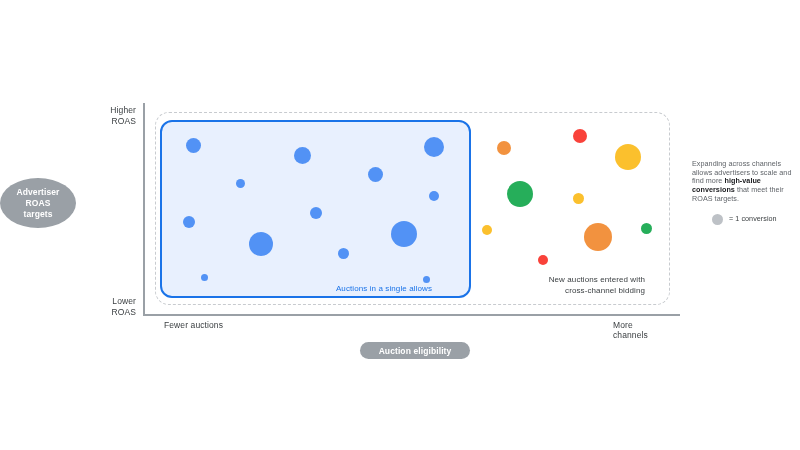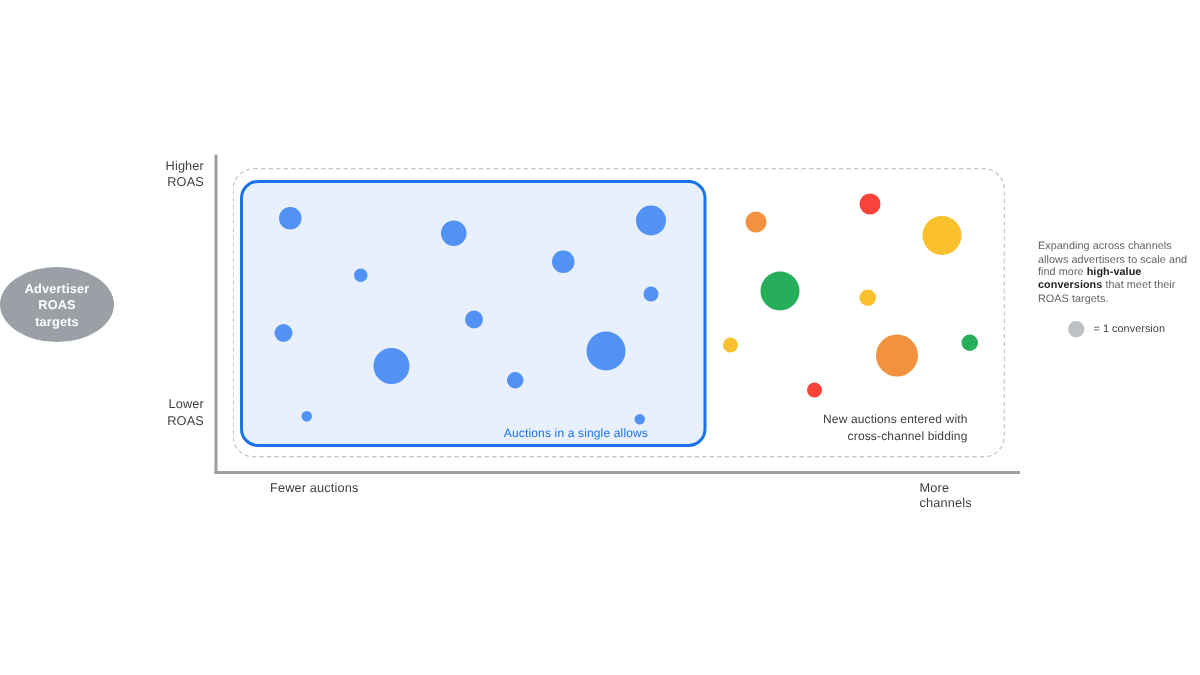--- a/index.html
+++ b/index.html
@@ -45,7 +45,7 @@
     text-align: right;
   }
   .y-high { left: 78px; top: 105px; width: 58px; }
-  .y-low  { left: 78px; top: 264px; width: 58px; text-align: right; }
+  .y-low  { left: 78px; top: 296px; width: 58px; text-align: right; }
 
   .x-label {
     position: absolute;

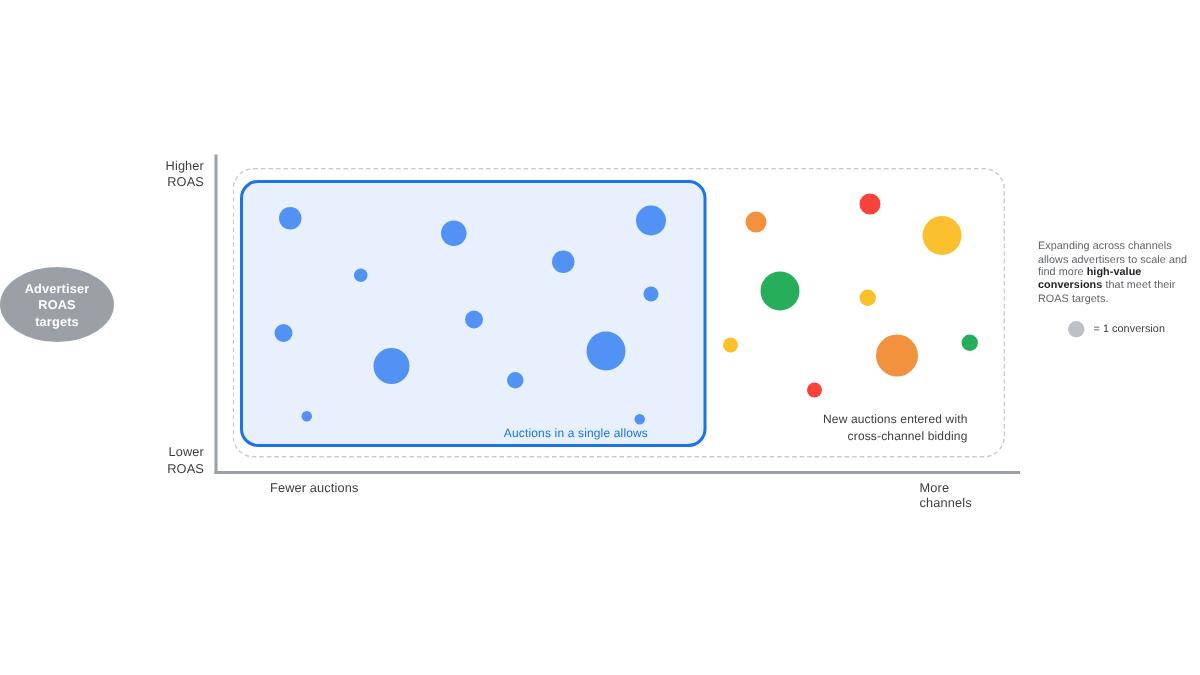--- a/index.html
+++ b/index.html
@@ -54,7 +54,7 @@
     top: 320px;
     letter-spacing: 0.1px;
   }
-  .x-left  { left: 180px; }
+  .x-left  { left: 164px; }
   .x-right { left: 613px; }
 
   

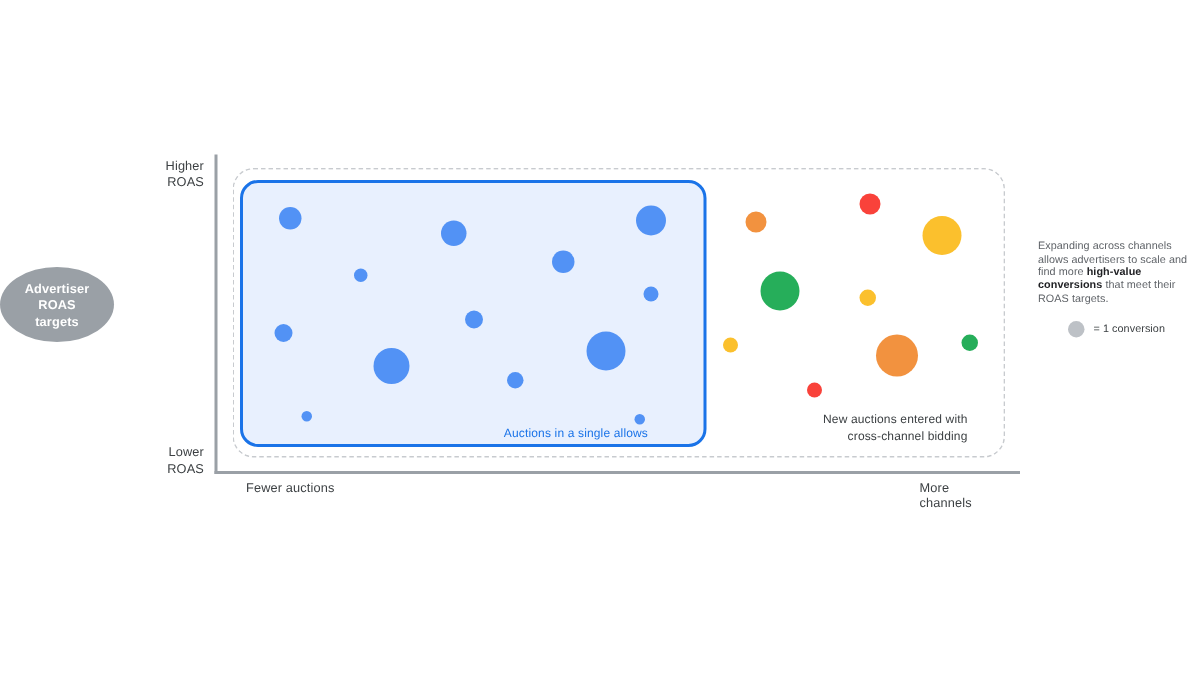--- a/index.html
+++ b/index.html
@@ -185,6 +185,7 @@
   <div class="pill-y">Advertiser
 ROAS
 targets</div>
+  <div class="pill-x">Auction eligibility</div>
 
   <div class="dashed-region"></div>
   <div class="blue-region"></div>

